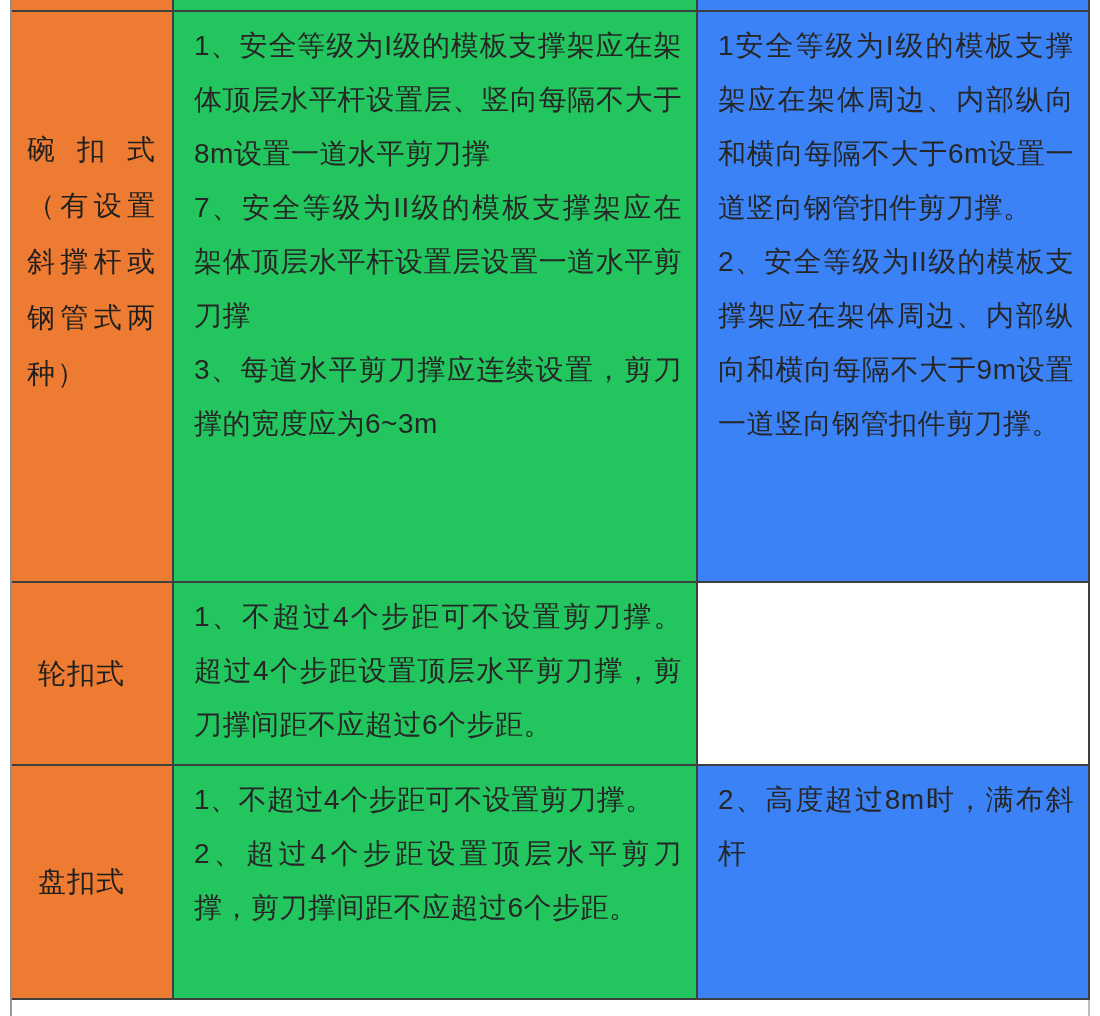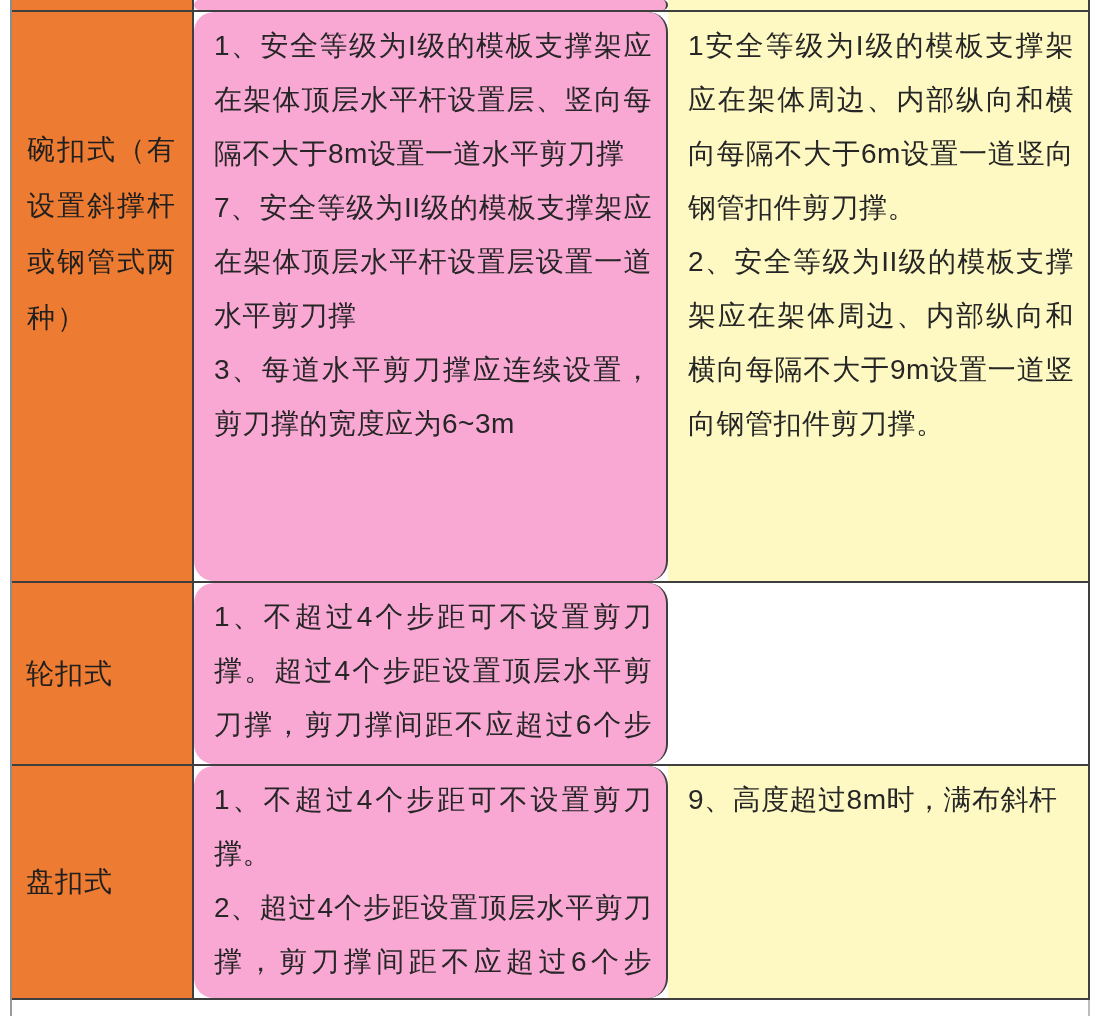--- a/index.html
+++ b/index.html
@@ -20,7 +20,7 @@
   .r3{height:234px;}
   .cell{box-sizing:border-box;overflow:hidden;}
   .c1{width:182px;border-right:2px solid #3f3f3f;background:#ED7B31;}
-  .c2{width:474px;border-right:2px solid #3f3f3f;background:#f9a8d4;border-radius:20px;}
+  .c2{width:524px;border-right:2px solid #3f3f3f;background:#22c55e;}
   .c3{flex:1;background:#fef9c3;}
   .body-cell{padding:7px 14px 6px 20px;}
   .body-cell .para{

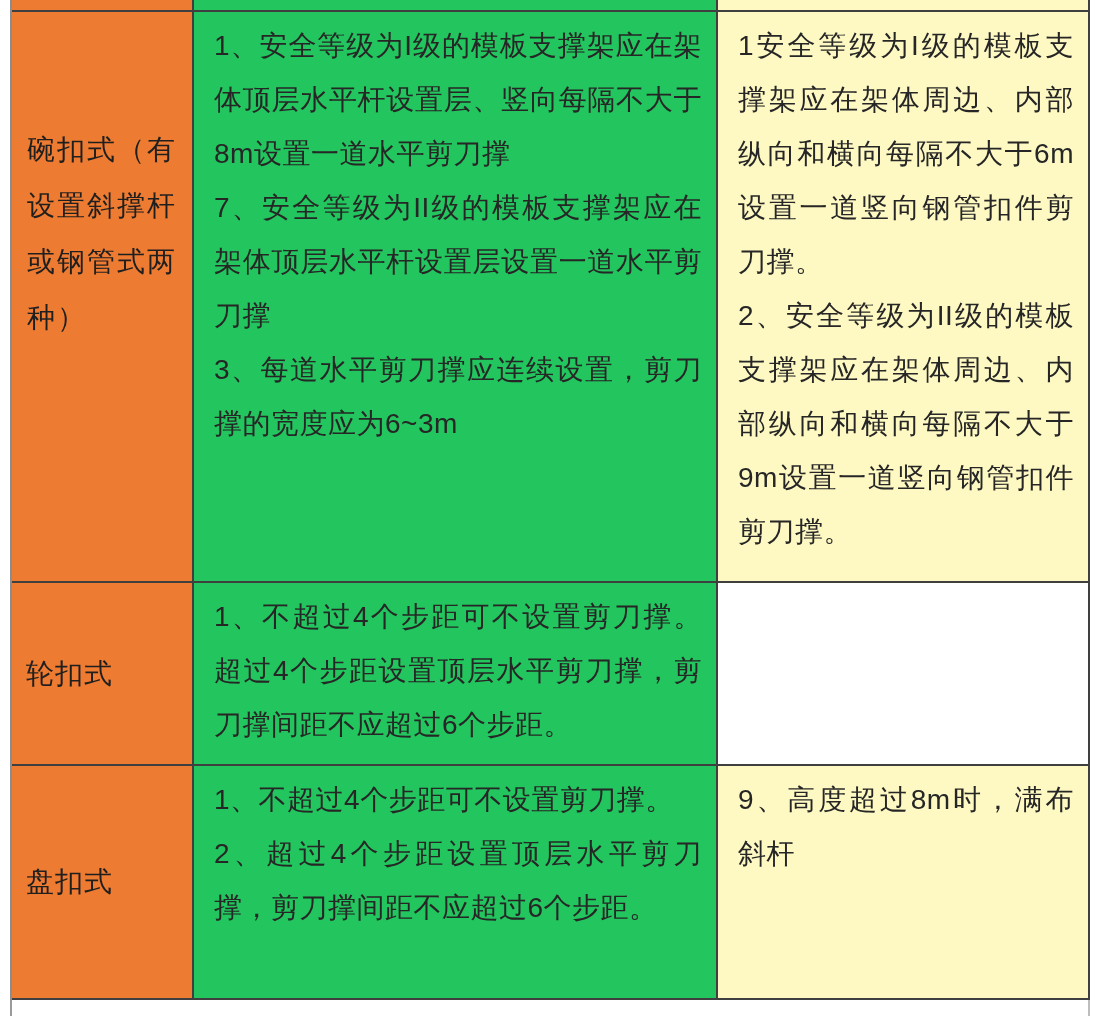--- a/index.html
+++ b/index.html
@@ -21,7 +21,7 @@
   .cell{box-sizing:border-box;overflow:hidden;}
   .c1{width:182px;border-right:2px solid #3f3f3f;background:#ED7B31;}
   .c2{width:524px;border-right:2px solid #3f3f3f;background:#22c55e;}
-  .c3{flex:1;background:#fef9c3;}
+  .c3{flex:1;background:#3b82f6;}
   .body-cell{padding:7px 14px 6px 20px;}
   .body-cell .para{
     margin:0;font-size:28px;line-height:54px;letter-spacing:0.5px;

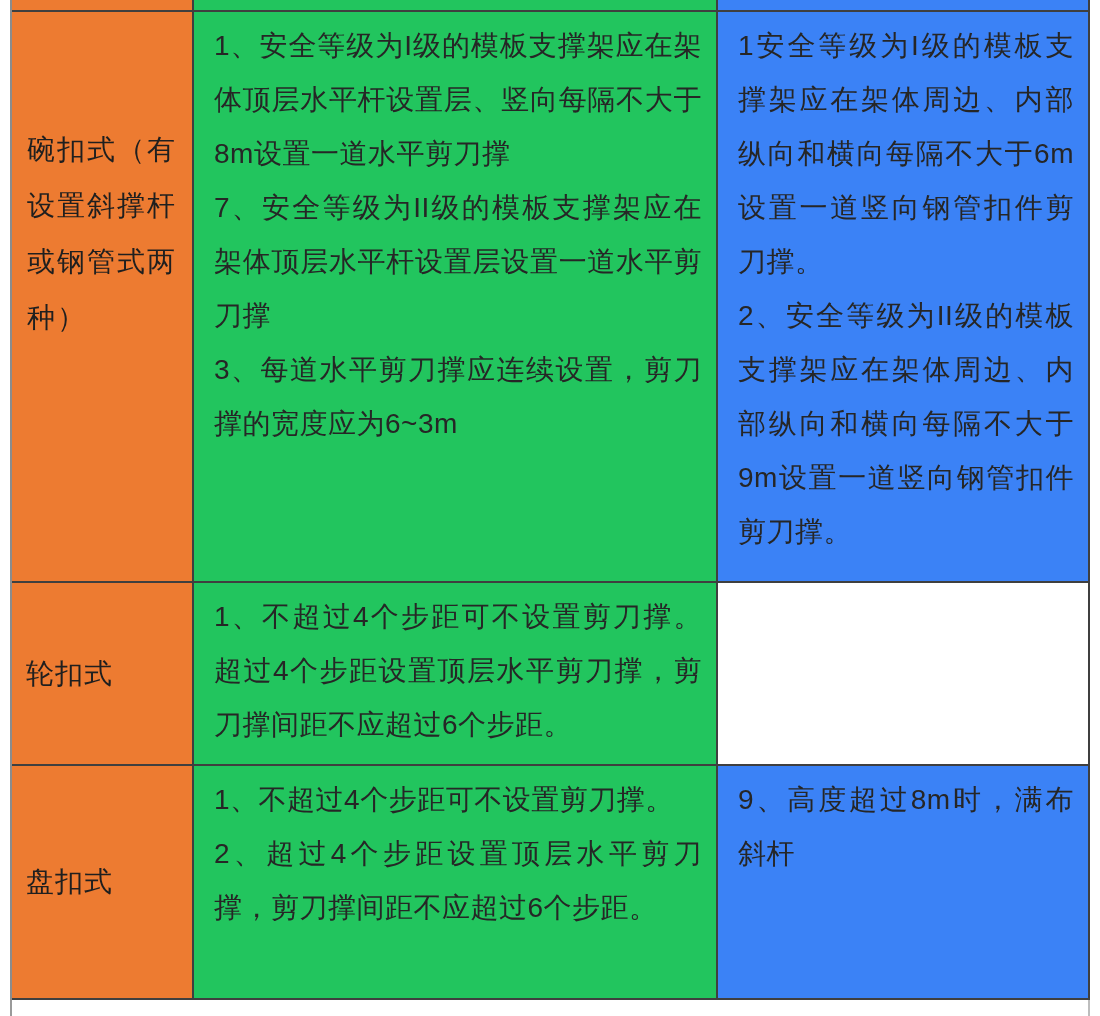--- a/index.html
+++ b/index.html
@@ -19,7 +19,7 @@
   .r2{height:183px;}
   .r3{height:234px;}
   .cell{box-sizing:border-box;overflow:hidden;}
-  .c1{width:182px;border-right:2px solid #3f3f3f;background:#ED7B31;}
+  .c1{width:162px;border-right:2px solid #3f3f3f;background:#ED7B31;}
   .c2{width:524px;border-right:2px solid #3f3f3f;background:#22c55e;}
   .c3{flex:1;background:#3b82f6;}
   .body-cell{padding:7px 14px 6px 20px;}

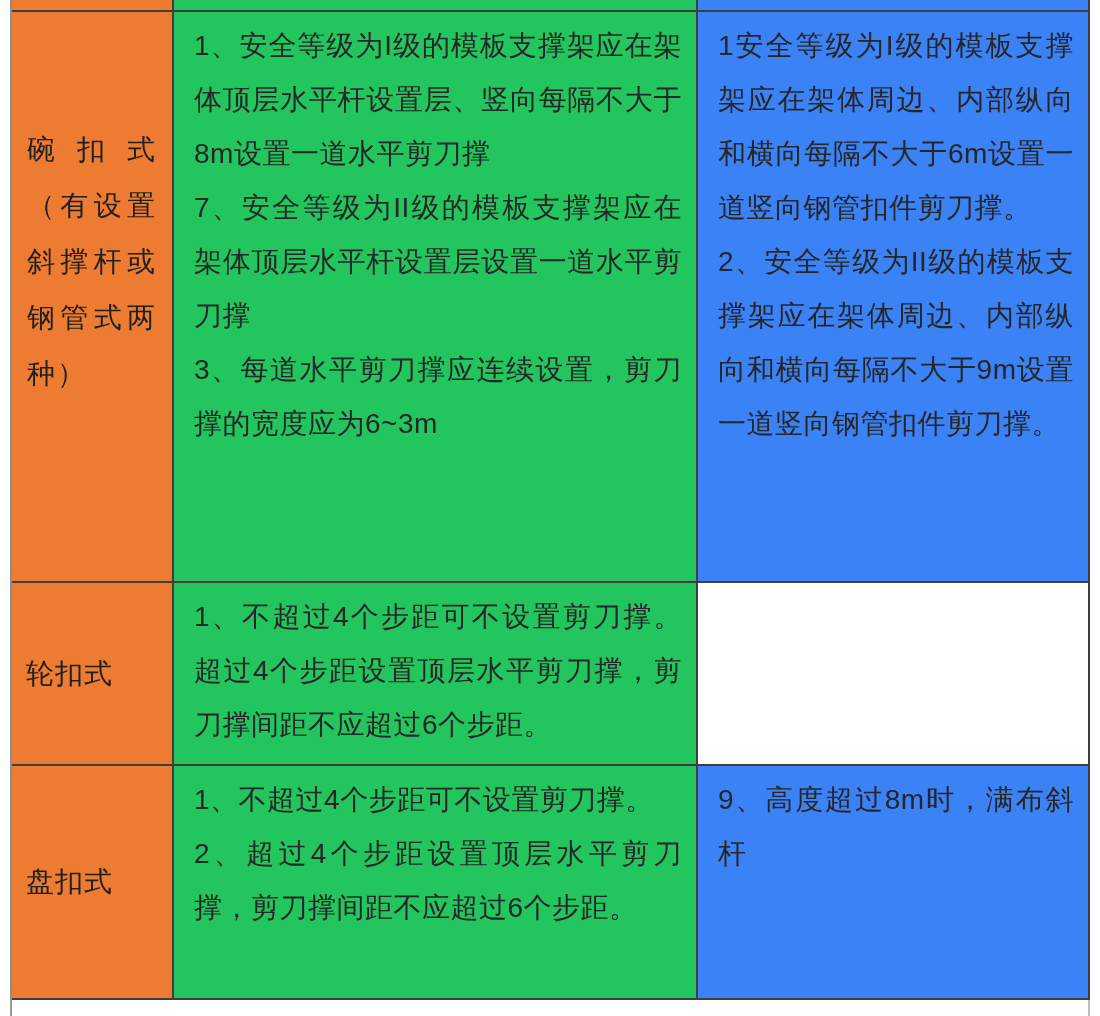--- a/index.html
+++ b/index.html
@@ -33,7 +33,7 @@
     margin:0;text-align:justify;text-justify:inter-ideograph;
     letter-spacing:2px;font-size:28px;line-height:56px;
   }
-  .hdr-center{display:flex;align-items:center;padding-left:14px;letter-spacing:1px;}
+  .hdr-center{display:flex;align-items:center;padding-left:26px;letter-spacing:1px;}
   .below-table{
     position:absolute;left:10px;top:1000px;width:1080px;height:16px;
     background:#ffffff;border-left:2px solid #9a9a9a;border-right:2px solid #bdbdbd;

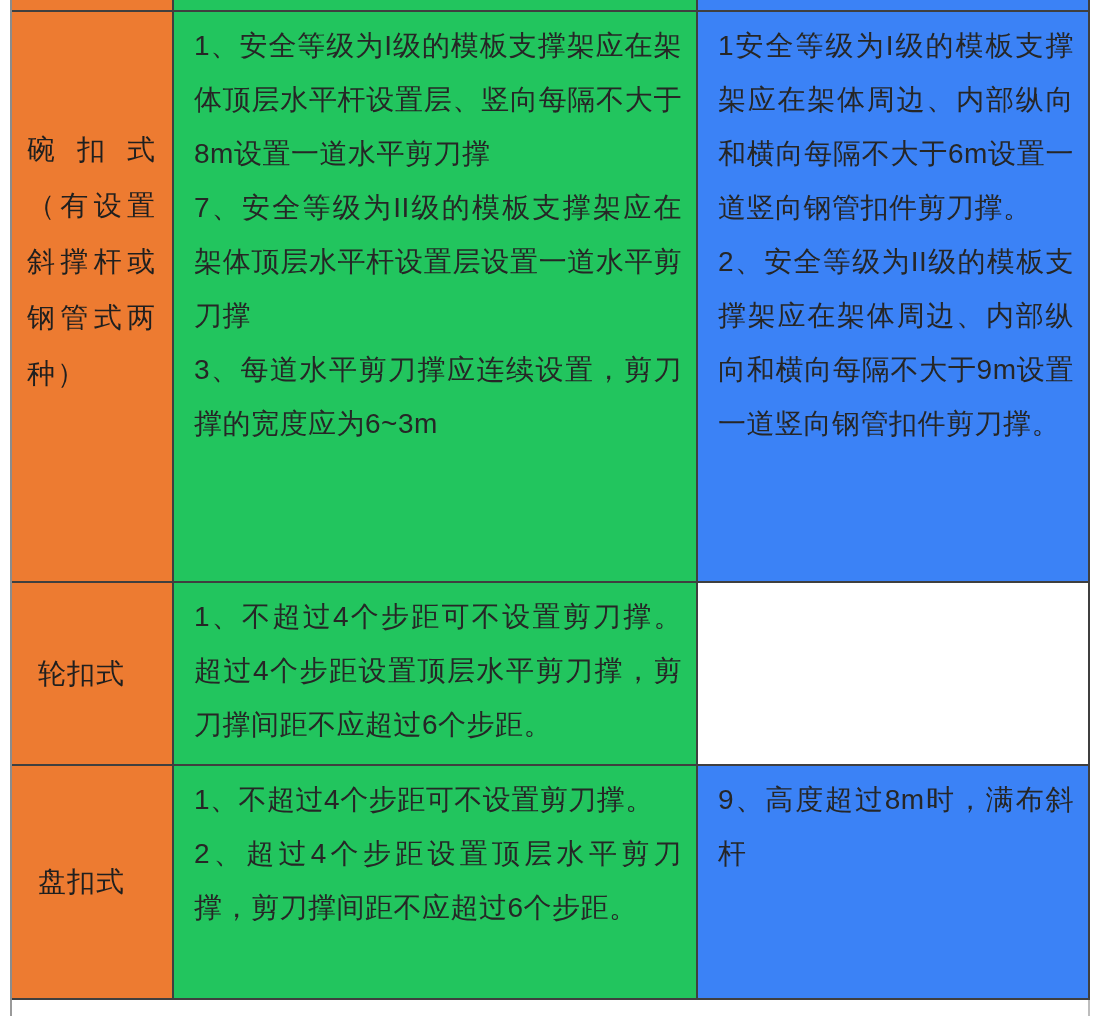--- a/index.html
+++ b/index.html
@@ -84,7 +84,7 @@
         <p class="para">2、超过4个步距设置顶层水平剪刀撑，剪刀撑间距不应超过6个步距。</p>
       </div>
     <div class="cell c3 body-cell">
-        <p class="para">9、高度超过8m时，满布斜杆</p>
+        <p class="para">2、高度超过8m时，满布斜杆</p>
       </div>
   </div>
 

